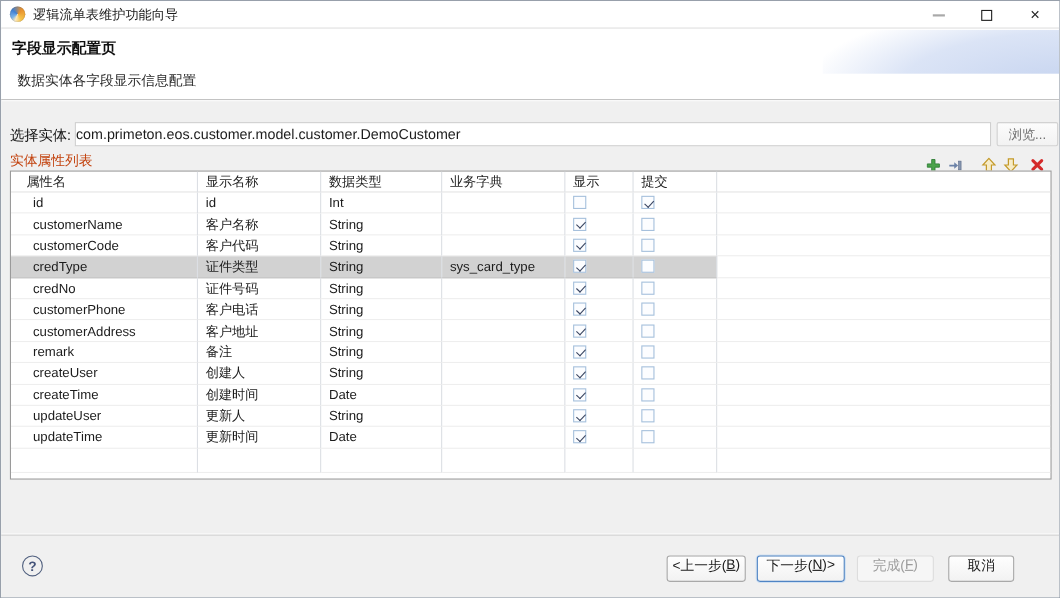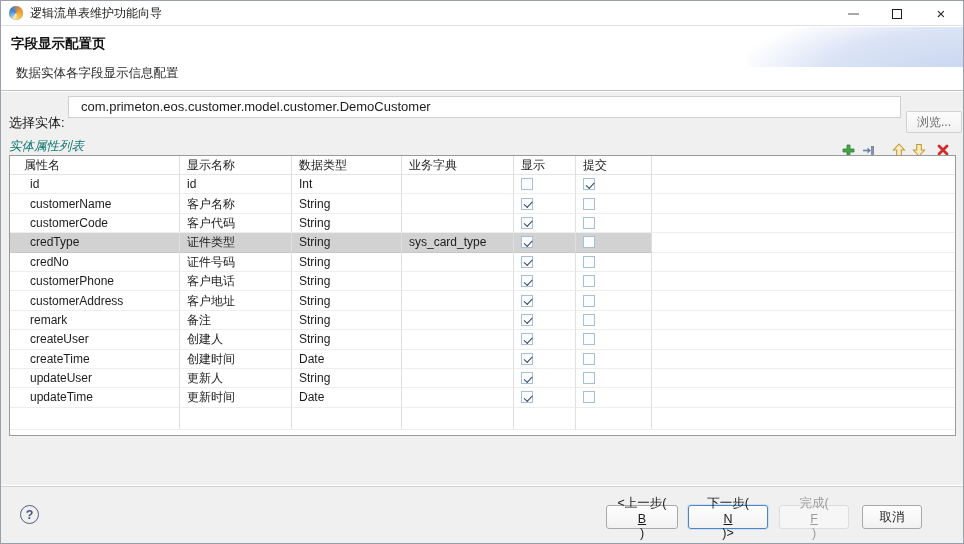--- a/index.html
+++ b/index.html
@@ -45,9 +45,9 @@
 
   .entity-label{ position:absolute; left:8px; top:21px; font-size:13px; color:#111; line-height:20px; }
   .entity-field{
-    position:absolute; left:67px; top:4px; width:833px; height:22px;
+    position:absolute; left:67px; top:19px; width:833px; height:22px;
     background:#fff; border:1px solid #cfcfcf; font-size:13px; color:#1c1c1c;
-    line-height:20px; padding-left:12px; white-space:nowrap; overflow:hidden;
+    line-height:20px; padding-left:0; white-space:nowrap; overflow:hidden;
   }
   .browse-btn{
     position:absolute; left:905px; top:19px; width:56px; height:22px;

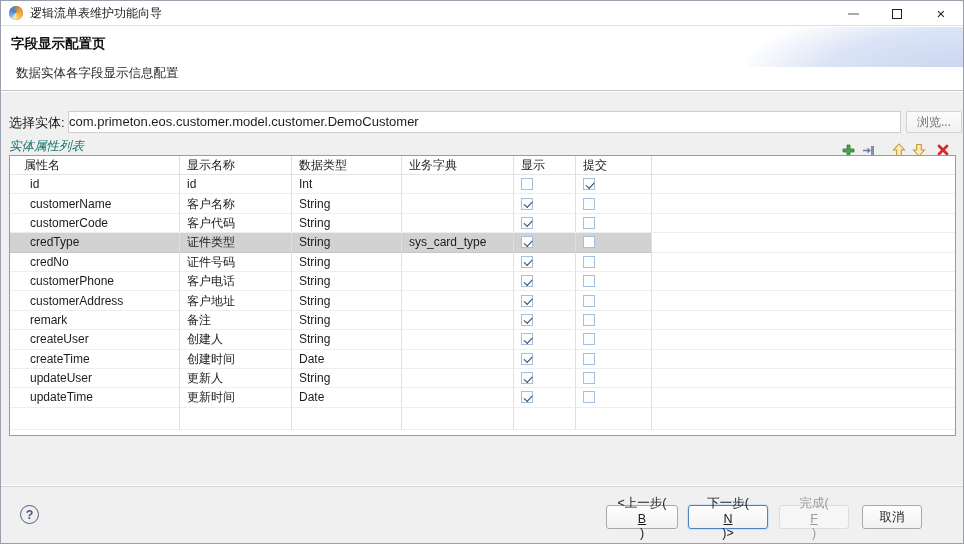--- a/index.html
+++ b/index.html
@@ -55,7 +55,7 @@
     font-size:12px; color:#6e6e6e; text-align:center; line-height:20px;
   }
 
-  .list-label{ position:absolute; left:8px; top:46px; font-size:12.5px; color:#0f766e;font-style:italic; }
+  .list-label{ position:absolute; left:8px; top:46px; font-size:12.5px; color:#c2410c; }
   .tool-icon{ position:absolute; top:50px; width:16px; height:16px; display:flex; align-items:center; justify-content:center; }
 
   

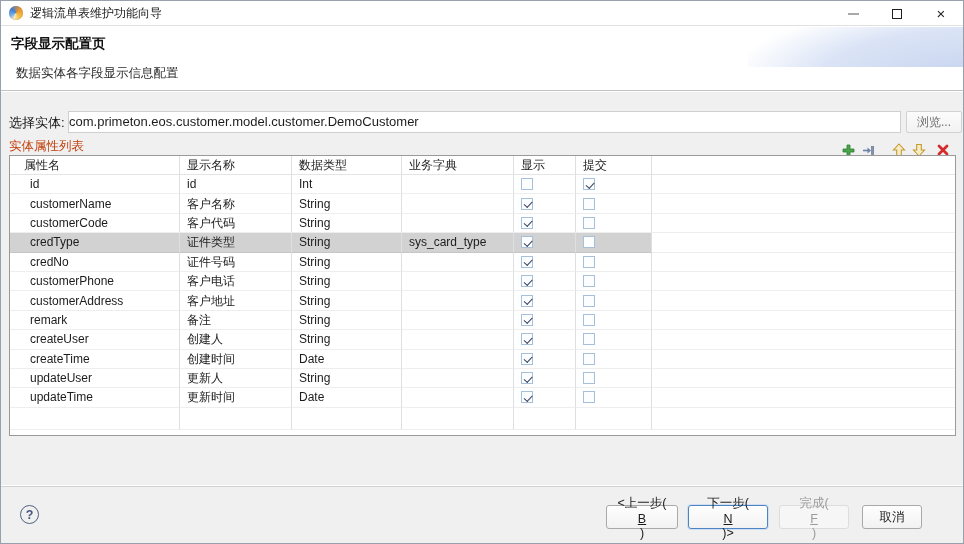--- a/index.html
+++ b/index.html
@@ -101,7 +101,6 @@
     background:linear-gradient(#fefefe,#f2f2f2); border:1px solid #a9a9a9; border-radius:3px;
     font-size:12.5px; color:#1a1a1a; display:flex; justify-content:center;
     font-family:inherit;
-    flex-direction:column;
   }
   .btn .key{ text-decoration:underline; }
   .btn-back{ left:605px; width:72px; }

